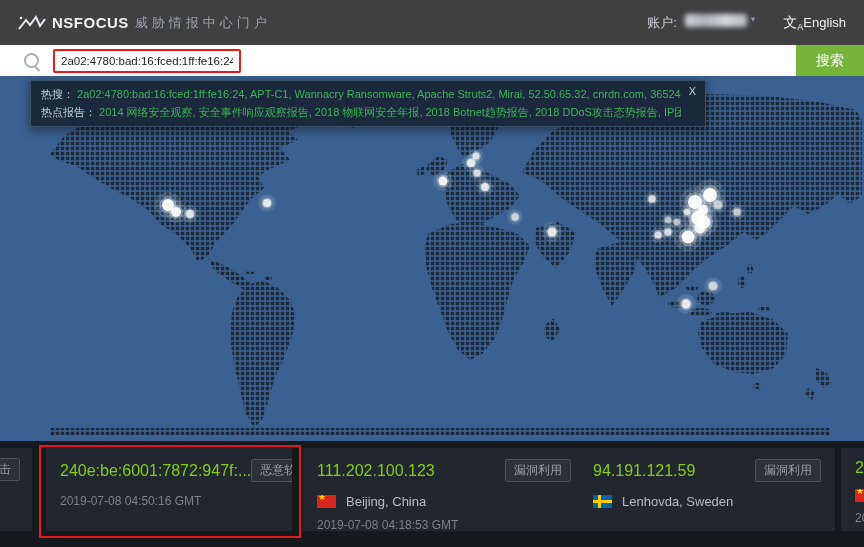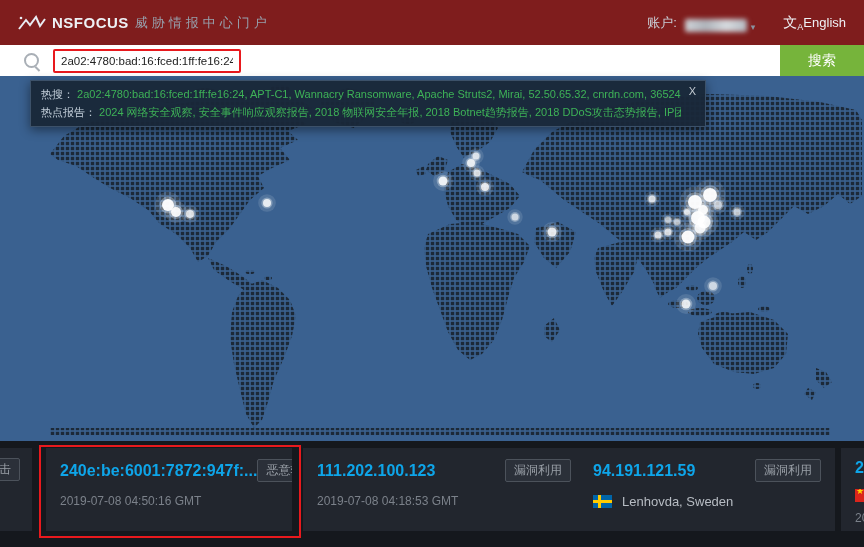--- a/index.html
+++ b/index.html
@@ -7,7 +7,7 @@
        font-family:"Liberation Sans","DejaVu Sans",sans-serif;background:#0e1218;}
 
   
-  .navbar{position:absolute;top:0;left:0;width:864px;height:45px;background:#7f1d1d;
+  .navbar{position:absolute;top:0;left:0;width:864px;height:45px;background:#404040;
           display:flex;align-items:center;padding:0 18px;box-sizing:border-box;}
   .brand{display:flex;align-items:center;}
   .brand-name{color:#eef1f5;font-weight:bold;font-size:15px;letter-spacing:.5px;margin-left:6px;}

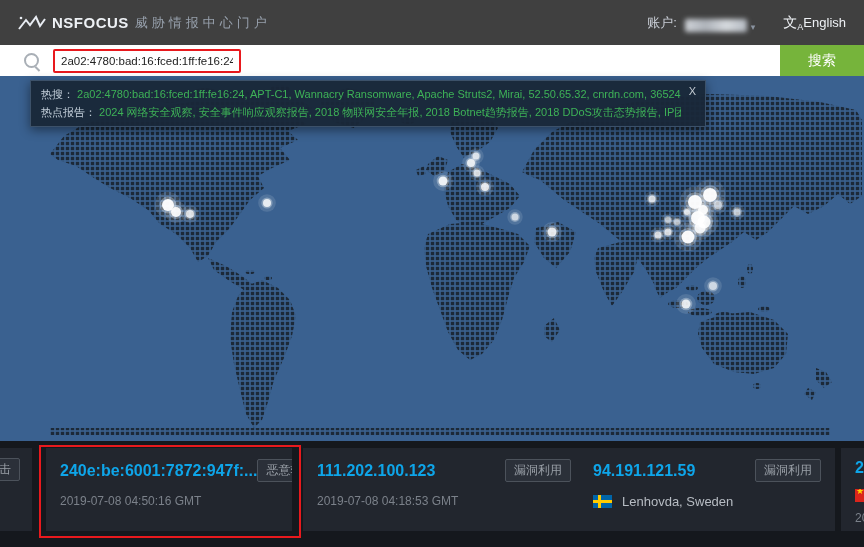--- a/index.html
+++ b/index.html
@@ -15,7 +15,7 @@
   .nav-right{margin-left:auto;display:flex;align-items:center;}
   .nav-item{color:#c9ced6;font-size:13px;margin-left:28px;cursor:pointer;white-space:nowrap;}
   .caret{color:#8a93a0;font-size:9px;margin-left:4px;}
-  .account{display:flex;align-items:flex-end;margin-left:30px;color:#c9ced6;font-size:13px;}
+  .account{display:flex;align-items:flex-start;margin-left:30px;color:#c9ced6;font-size:13px;}
   .blur-name{display:inline-block;width:62px;height:13px;margin-left:8px;border-radius:2px;
              background:linear-gradient(90deg,#cfd3d8,#aeb3ba,#d6dade,#b4bac2);filter:blur(2.5px);}
   .lang{display:flex;align-items:center;margin-left:28px;color:#eef1f5;font-size:13px;cursor:pointer;}

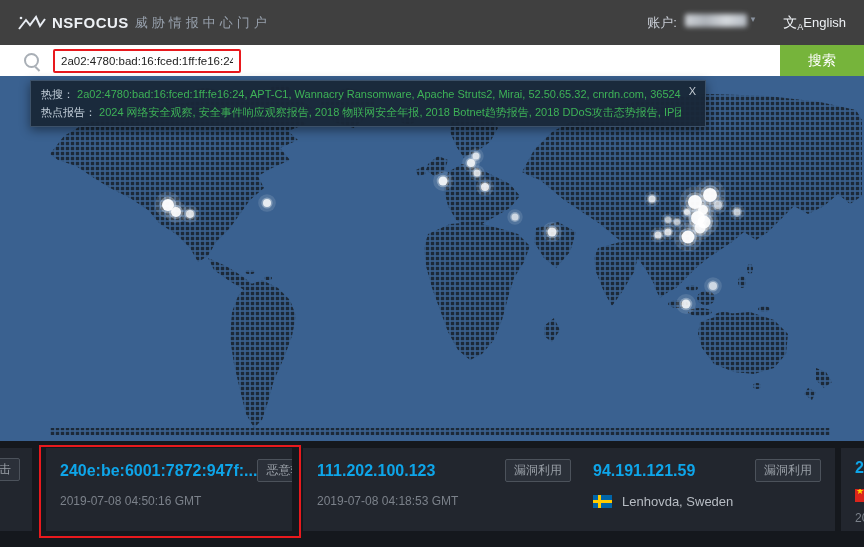--- a/index.html
+++ b/index.html
@@ -32,7 +32,7 @@
   .search-input{margin-left:14px;width:172px;height:20px;border:2px solid var(--red,#e8191d);
                 border-radius:2px;font-size:11.5px;color:#222;padding:0 6px;outline:none;
                 font-family:"Liberation Sans",sans-serif;}
-  .search-btn{position:absolute;right:0;top:0;width:84px;height:31px;border:none;cursor:pointer;
+  .search-btn{position:absolute;right:0;top:0;width:68px;height:31px;border:none;cursor:pointer;
               background:var(--green,#76b43b);color:#fff;font-size:14px;font-family:"Liberation Sans",sans-serif;}
 
   

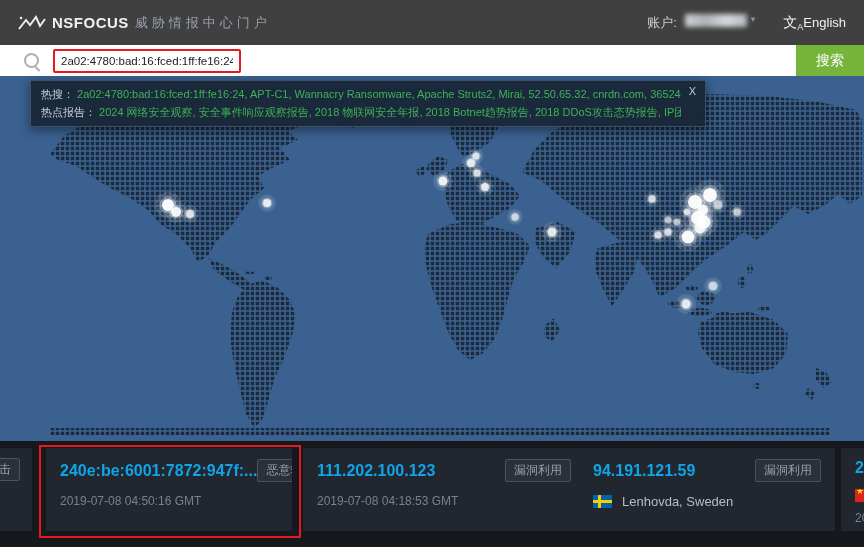--- a/index.html
+++ b/index.html
@@ -256,7 +256,7 @@
     </div>
     <div class="hotrow">
       <span class="hotlabel">热点报告：</span>
-      <span class="hotlinks" id="report-links"><a>2024 网络安全观察</a>, <a>安全事件响应观察报告</a>, <a>2018 物联网安全年报</a>, <a>2018 Botnet趋势报告</a>, <a>2018 DDoS攻击态势报告</a>, <a>IP团伙行为分析</a>, , </span>
+      <span class="hotlinks" id="report-links"><a>2014 网络安全观察</a>, <a>安全事件响应观察报告</a>, <a>2018 物联网安全年报</a>, <a>2018 Botnet趋势报告</a>, <a>2018 DDoS攻击态势报告</a>, <a>IP团伙行为分析</a>, , </span>
     </div>
     <span class="hot-close">X</span>
   </div>

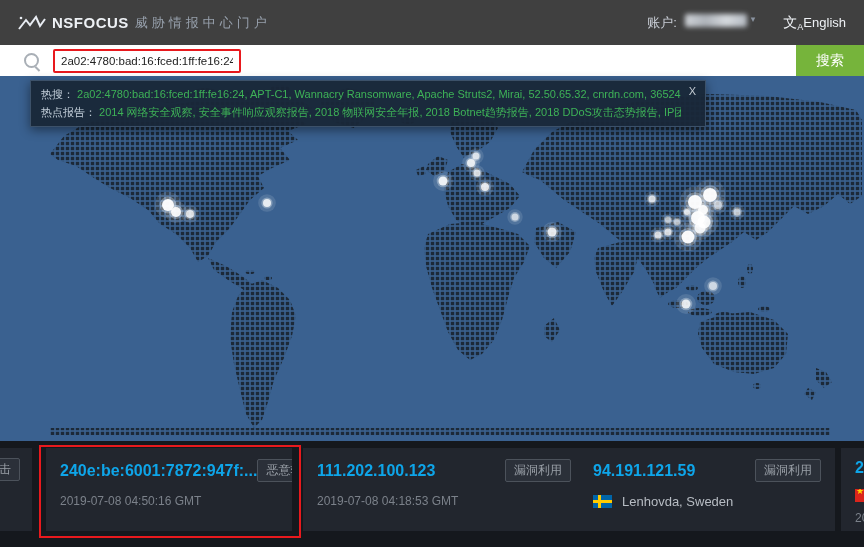--- a/index.html
+++ b/index.html
@@ -53,7 +53,7 @@
   .card{position:absolute;top:7px;height:83px;background:#22262e;box-sizing:border-box;
         padding:11px 14px;overflow:hidden;cursor:pointer;}
   .card-top{display:flex;justify-content:space-between;align-items:center;margin-bottom:12px;}
-  .card-title{font-size:16px;font-weight:bold;color:#0ea5e9;white-space:nowrap;}
+  .card-title{font-size:16px;font-weight:normal;color:#84cc16;white-space:nowrap;}
   .badge{display:inline-block;padding:2px 8px;font-size:12px;color:#9aa0a8;background:#2b3039;
          border:1px solid #4c525b;border-radius:2px;white-space:nowrap;}
   .card-loc{display:flex;align-items:center;margin-bottom:9px;font-size:13px;color:#b7bcc3;}

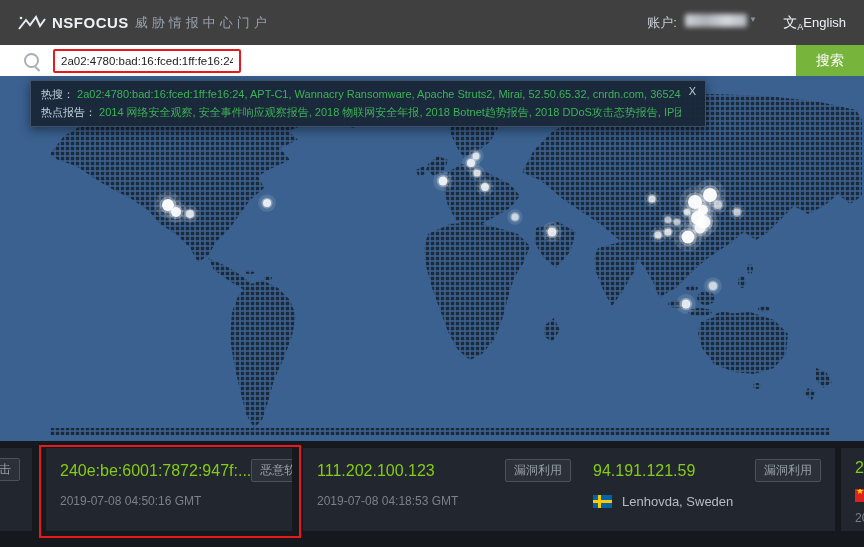--- a/index.html
+++ b/index.html
@@ -278,6 +278,10 @@
             <span class="card-title">111.202.100.123</span>
             <span class="badge">漏洞利用</span>
           </div>
+          <div class="card-loc">
+            <span class="flag flag-cn"></span>
+            <span>Beijing, China</span>
+          </div>
           <div class="card-time">2019-07-08 04:18:53 GMT</div>
         </div>
         <div class="card" style="left: 579px; width: 256px;">

